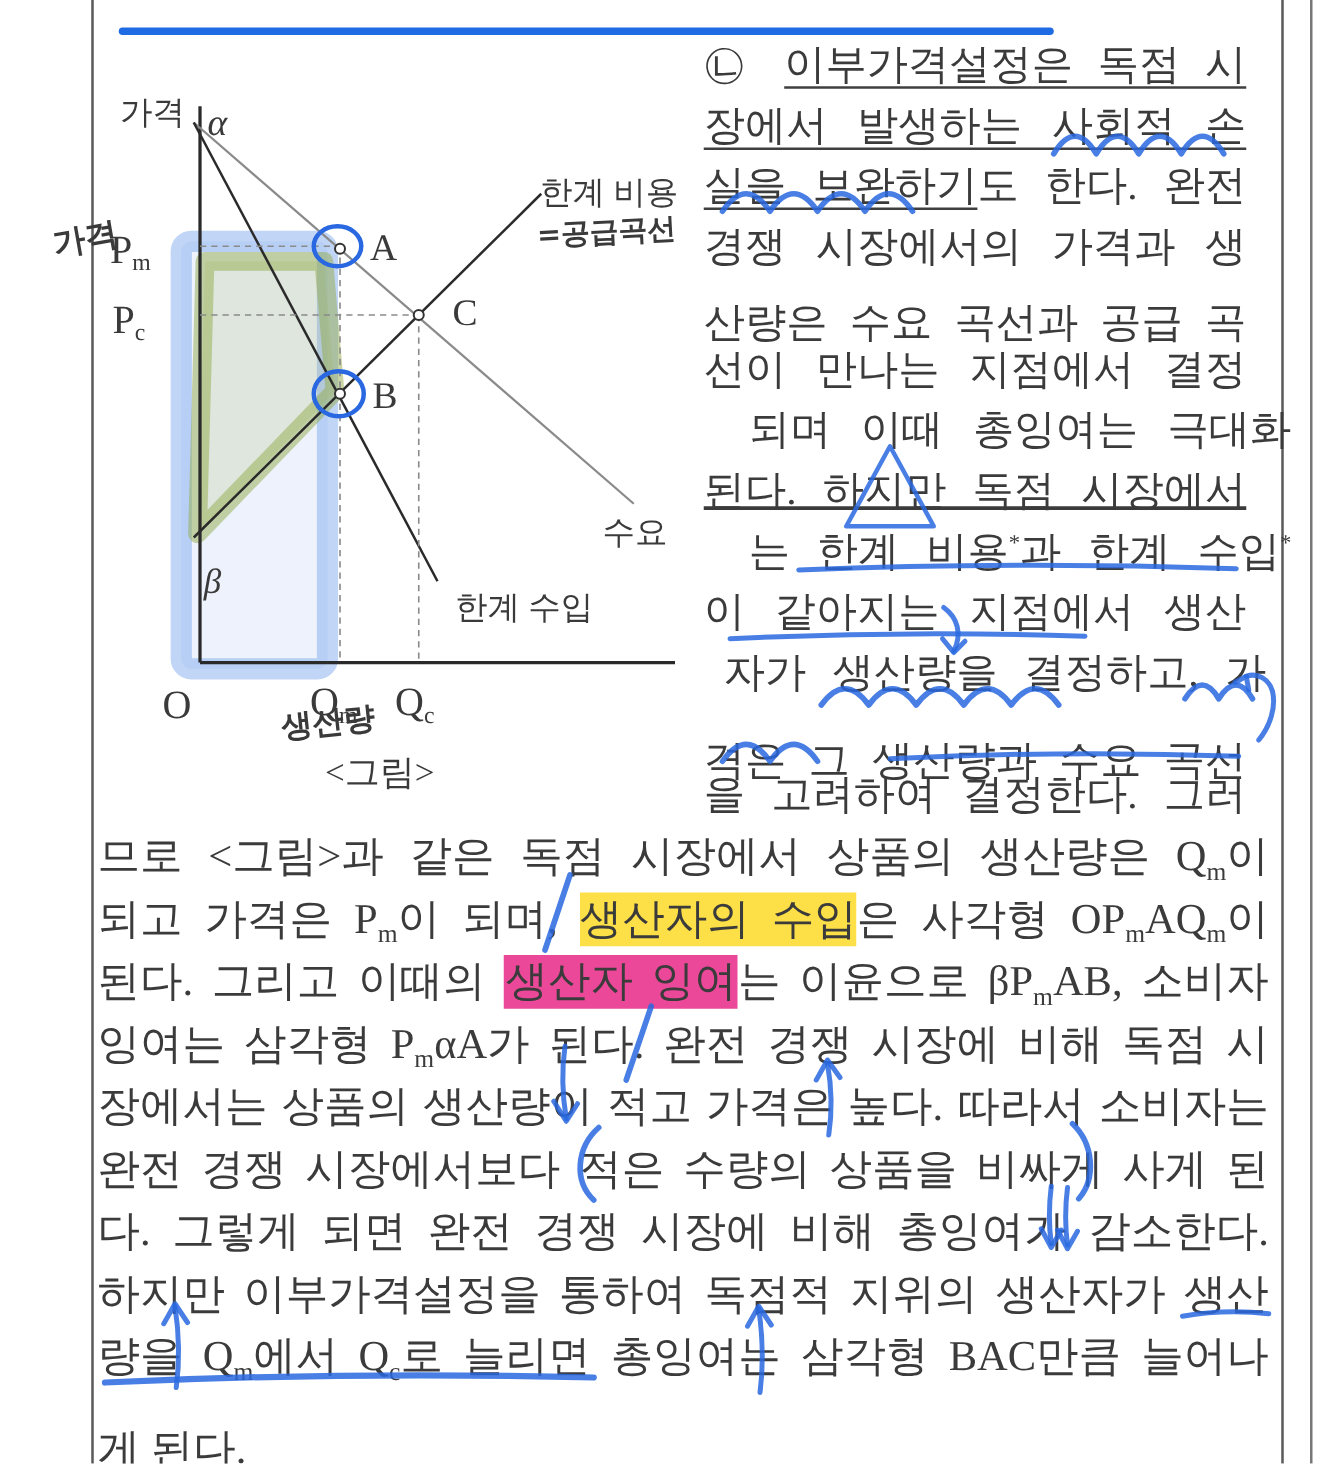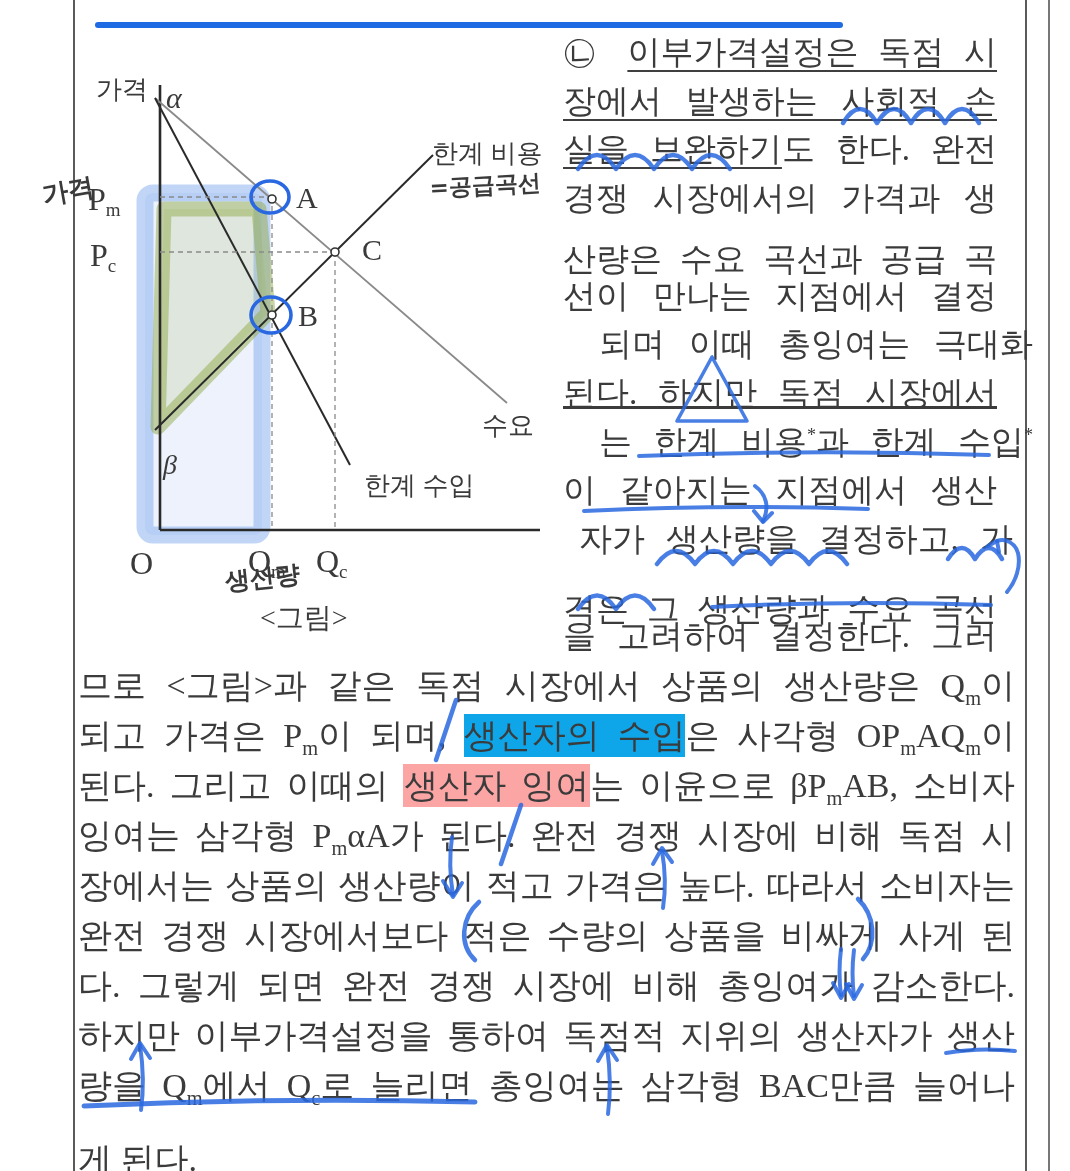--- a/index.html
+++ b/index.html
@@ -19,7 +19,7 @@
   .s-u{text-decoration:underline;text-decoration-color:#3f3f3f;text-decoration-thickness:2px;text-underline-offset:7px;}
   .s-sup{vertical-align:super;font-size:.55em;}
   .s-sub{vertical-align:sub;font-size:.6em;}
-  .s-hl-blue{background:#0ea5e9;padding:3px 0;}
+  .s-hl-blue{background:#fde047;padding:3px 0;}
   .s-hl-green{background:#fca5a5;padding:3px 1px;}
   svg text{fill:#3a3a3a;}
   .gl{font-family:"Liberation Serif","DejaVu Serif",serif;}

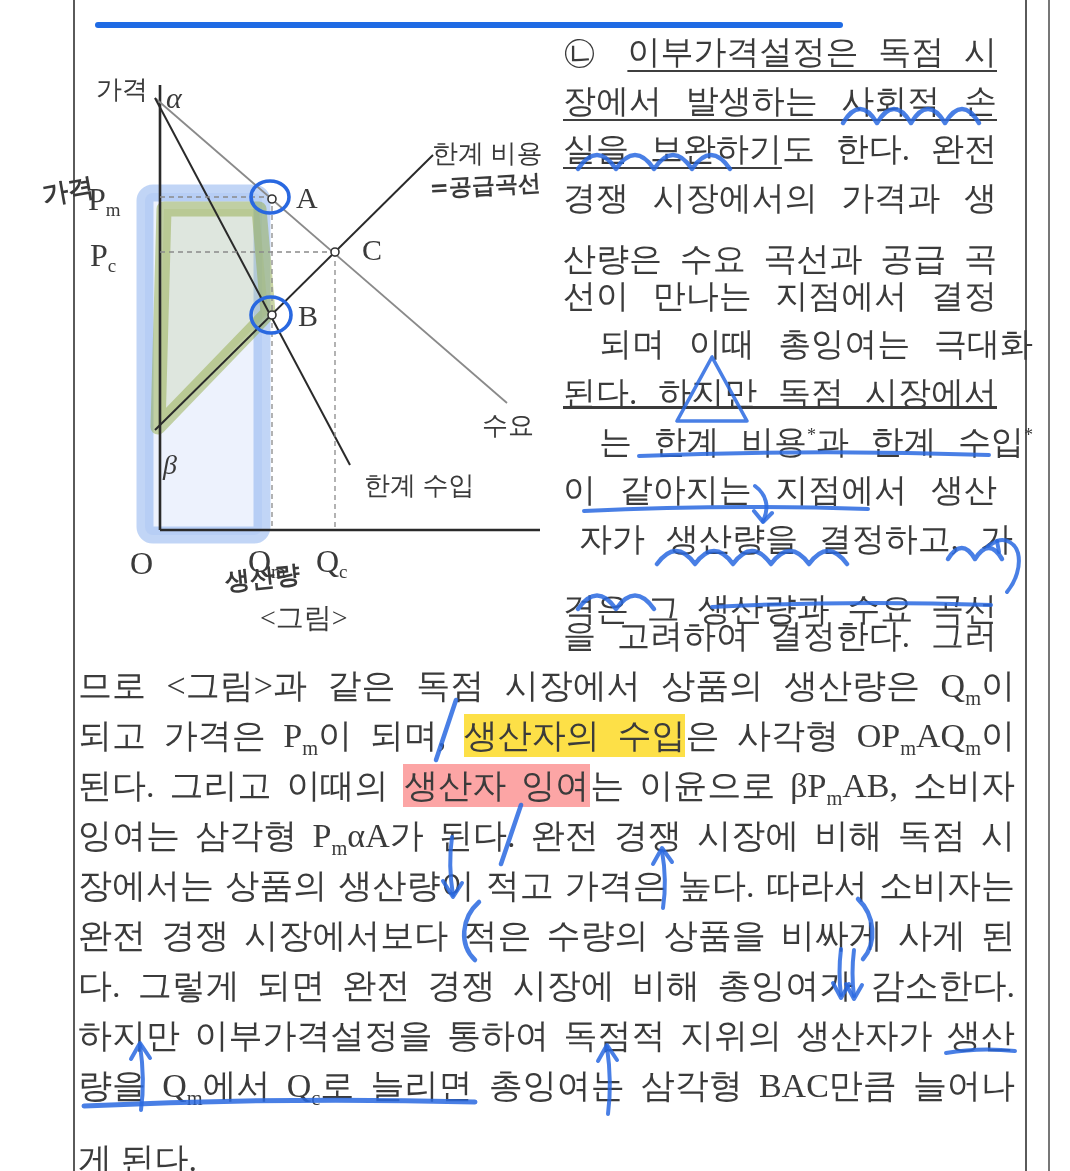--- a/index.html
+++ b/index.html
@@ -20,7 +20,7 @@
   .s-sup{vertical-align:super;font-size:.55em;}
   .s-sub{vertical-align:sub;font-size:.6em;}
   .s-hl-blue{background:#fde047;padding:3px 0;}
-  .s-hl-green{background:#fca5a5;padding:3px 1px;}
+  .s-hl-green{background:#ec4899;padding:3px 1px;}
   svg text{fill:#3a3a3a;}
   .gl{font-family:"Liberation Serif","DejaVu Serif",serif;}
   .hand{font-family:"DejaVu Sans","Liberation Sans",sans-serif;font-weight:bold;}

